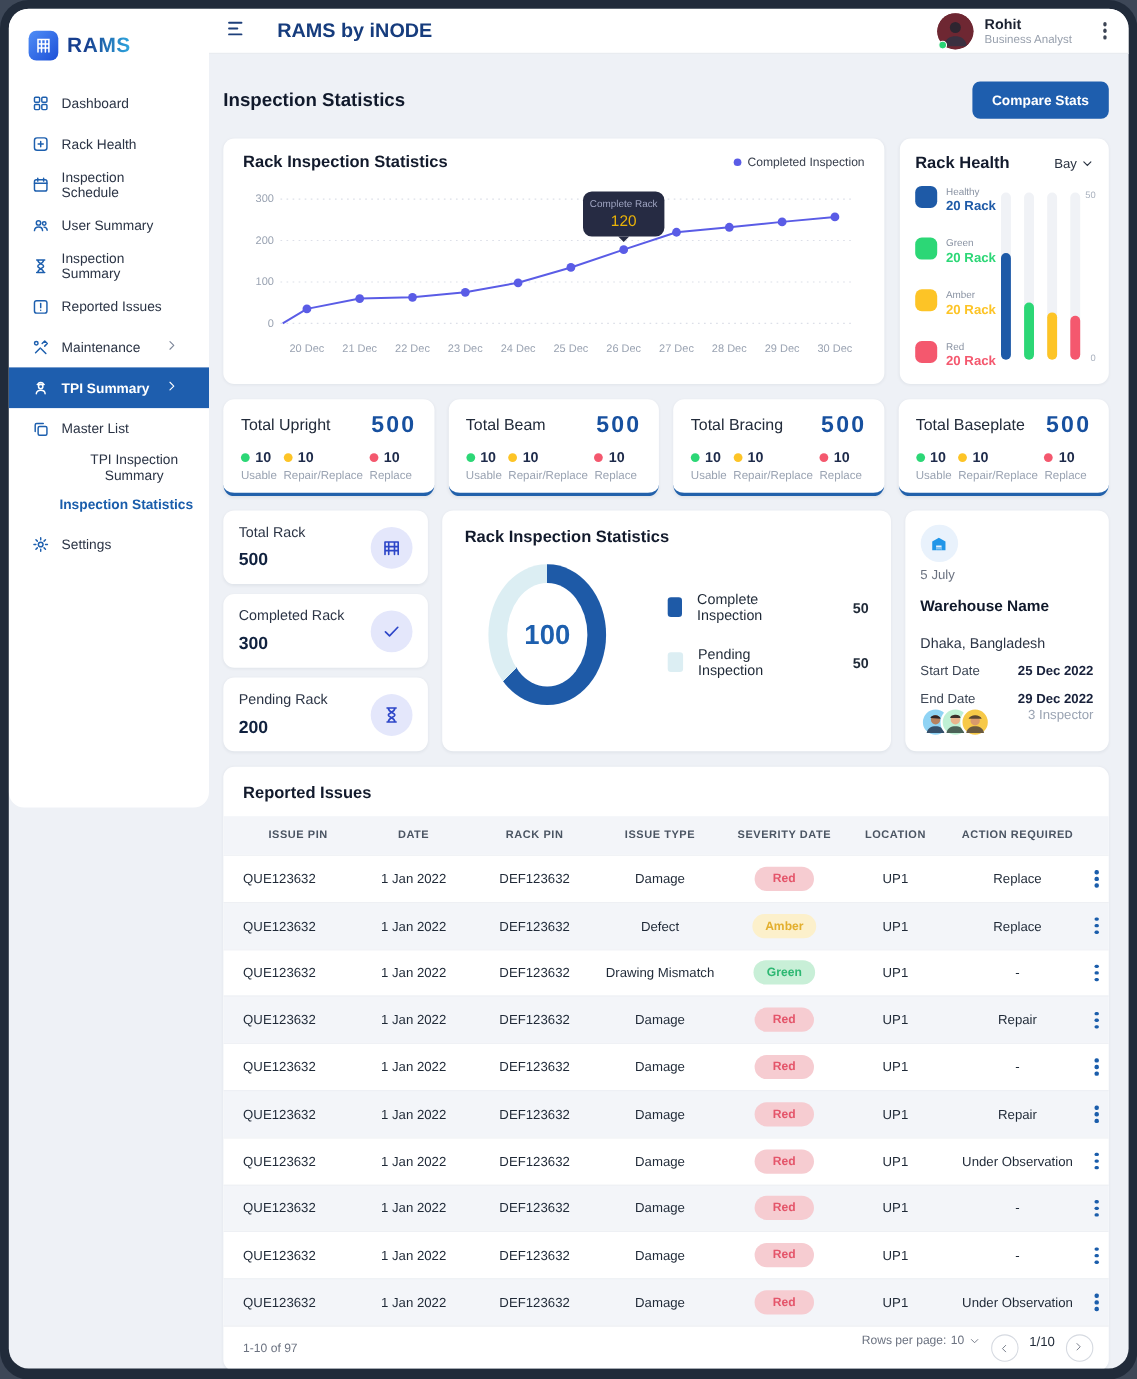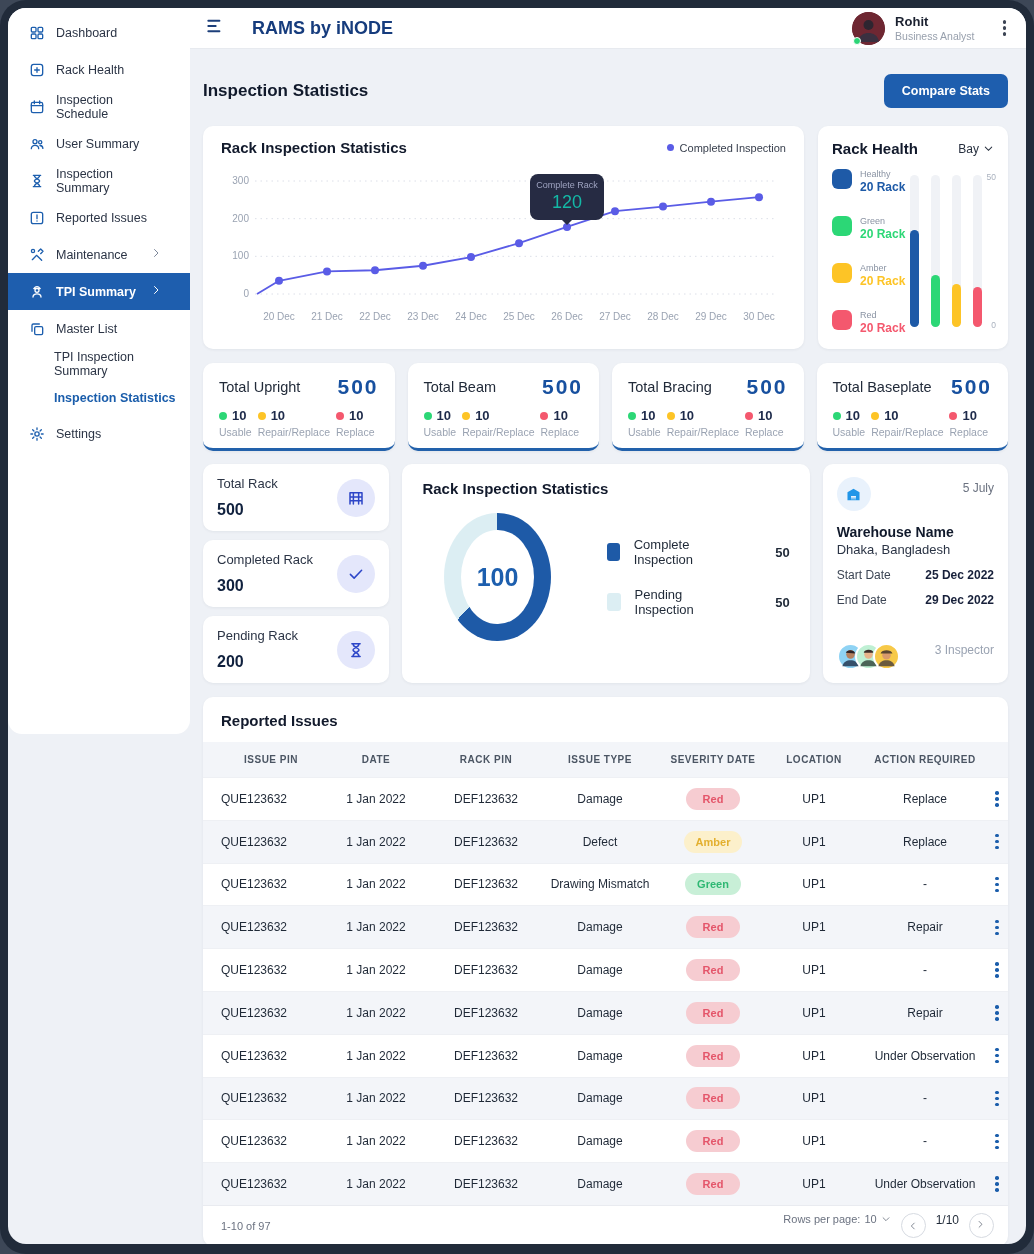--- a/index.html
+++ b/index.html
@@ -162,6 +162,14 @@
 <div class="app">
 
   <aside class="sidebar">
+    <div class="logo-row">
+      <span class="logo-tile">
+        <svg viewBox="0 0 24 24" width="17" height="17" fill="none" stroke="#fff" stroke-width="2" stroke-linecap="round">
+              <path d="M5 20V4h14v16M5 10h14M5 15h14M9.5 4v16M14.5 4v16"></path>
+            </svg>
+      </span>
+      <span class="logo-text">RAMS</span>
+    </div>
     <nav class="menu">
       <div class="mi">
         <svg viewBox="0 0 24 24">

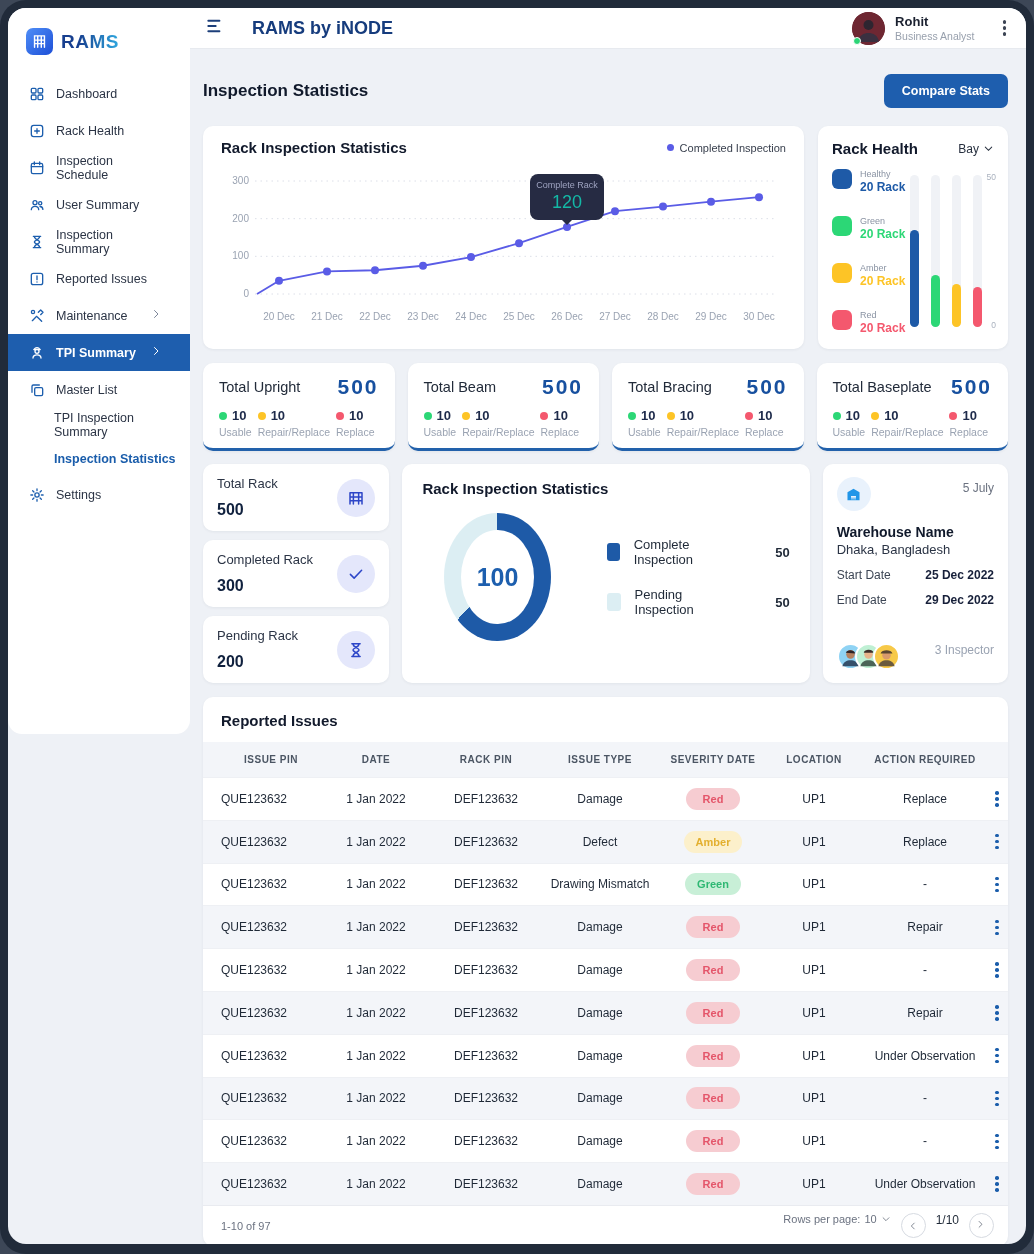--- a/index.html
+++ b/index.html
@@ -61,7 +61,7 @@
   .tooltip { position:absolute; width:74px; background:#262b43; border-radius:8px; padding:6px 4px 7px; text-align:center; z-index:3; }
   .tooltip::after { content:""; position:absolute; left:50%; bottom:-5px; margin-left:-5px; border-left:5px solid transparent; border-right:5px solid transparent; border-top:5px solid #262b43; }
   .tooltip .tl { font-size:9px; color:#9ea3c0; }
-  .tooltip .tv { font-size:18px; color:#14b8a6; margin-top:2px; }
+  .tooltip .tv { font-size:14px; color:#eab308; margin-top:2px; }
 
   
   .rack-health { width:190px; padding:14px 14px 12px; display:flex; flex-direction:column; }

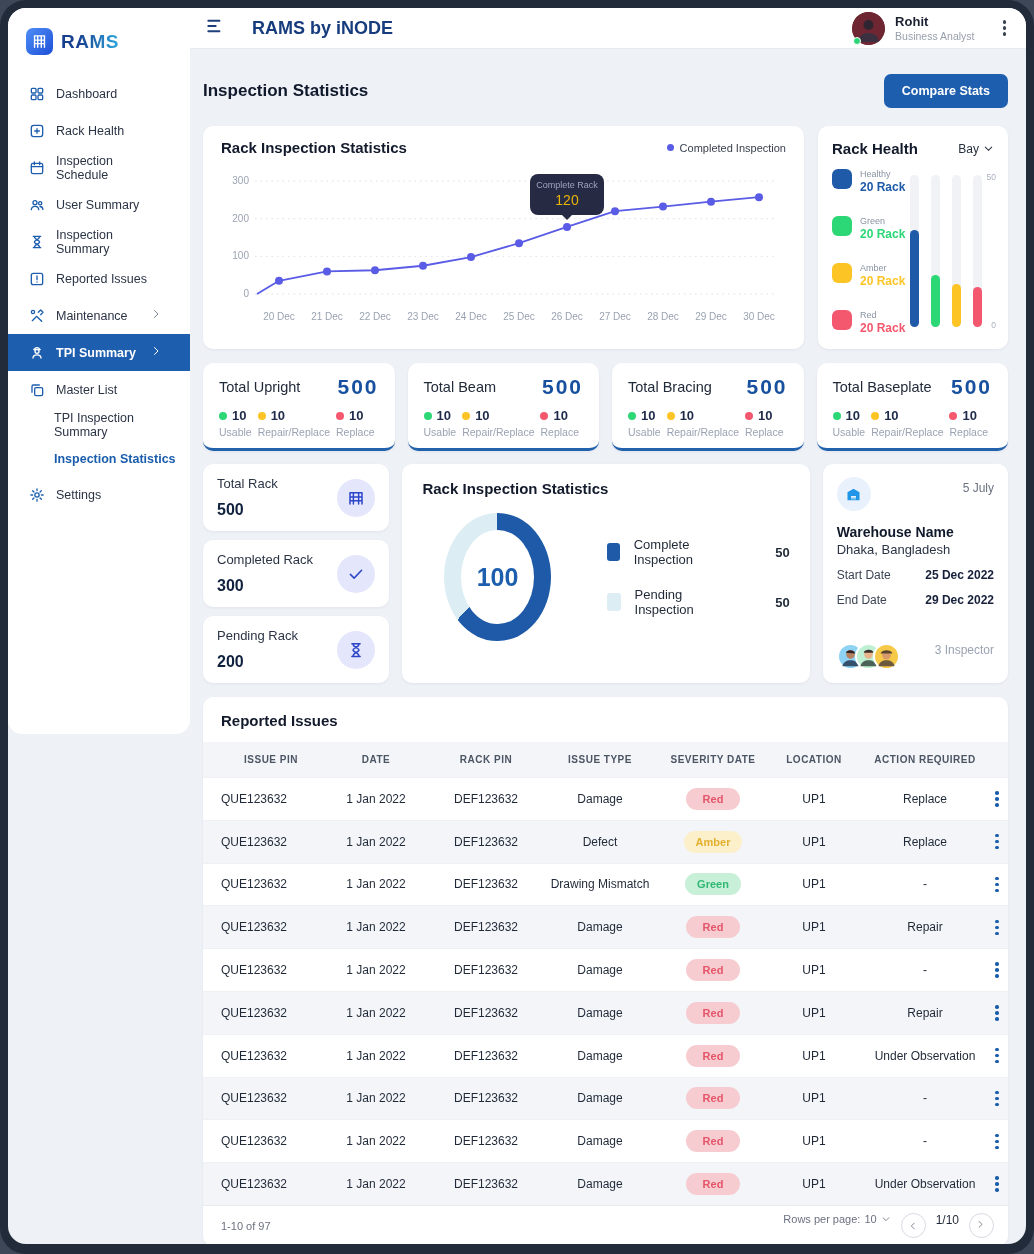--- a/index.html
+++ b/index.html
@@ -22,7 +22,7 @@
   .mi.active { background:#1e5eae; color:#fff; font-weight:600; }
   .mi.active svg { stroke:#fff; }
   .mi.active .chev svg { stroke:#fff; }
-  .submi { height:34px; display:flex; align-items:center; padding-left:46px; font-size:12.5px; color:#2b3445; cursor:pointer; }
+  .submi { height:34px; display:flex; align-items:center; padding-left:46px; font-size:12.5px; color:#2b3445; cursor:pointer;text-align:center; }
   .submi.selected { color:#1a5dab; font-weight:700; }
 
   

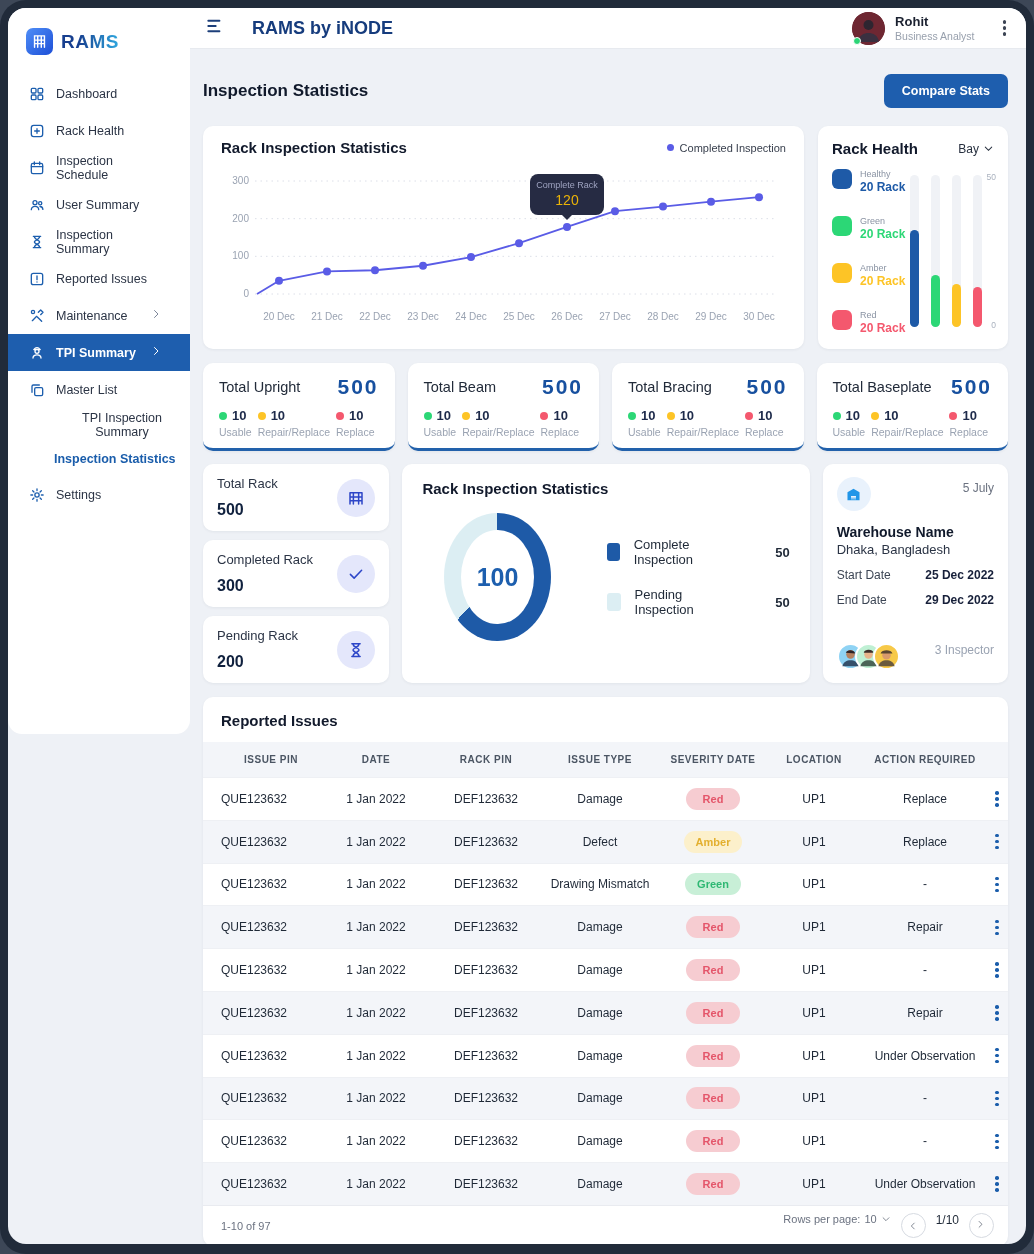--- a/index.html
+++ b/index.html
@@ -112,7 +112,7 @@
 
   
   .warehouse { width:190px; padding:13px 14px; display:flex; flex-direction:column; }
-  .wh-top { display:flex; justify-content:space-between; align-items:flex-start; }
+  .wh-top { display:flex; justify-content:flex-end; align-items:flex-start;flex-direction:column; }
   .wh-icon { width:34px; height:34px; border-radius:50%; background:#e9f2fc; display:flex; align-items:center; justify-content:center; }
   .wh-icon svg { width:17px; height:17px; }
   .wh-date { font-size:12px; color:#6b7280; margin-top:4px; }

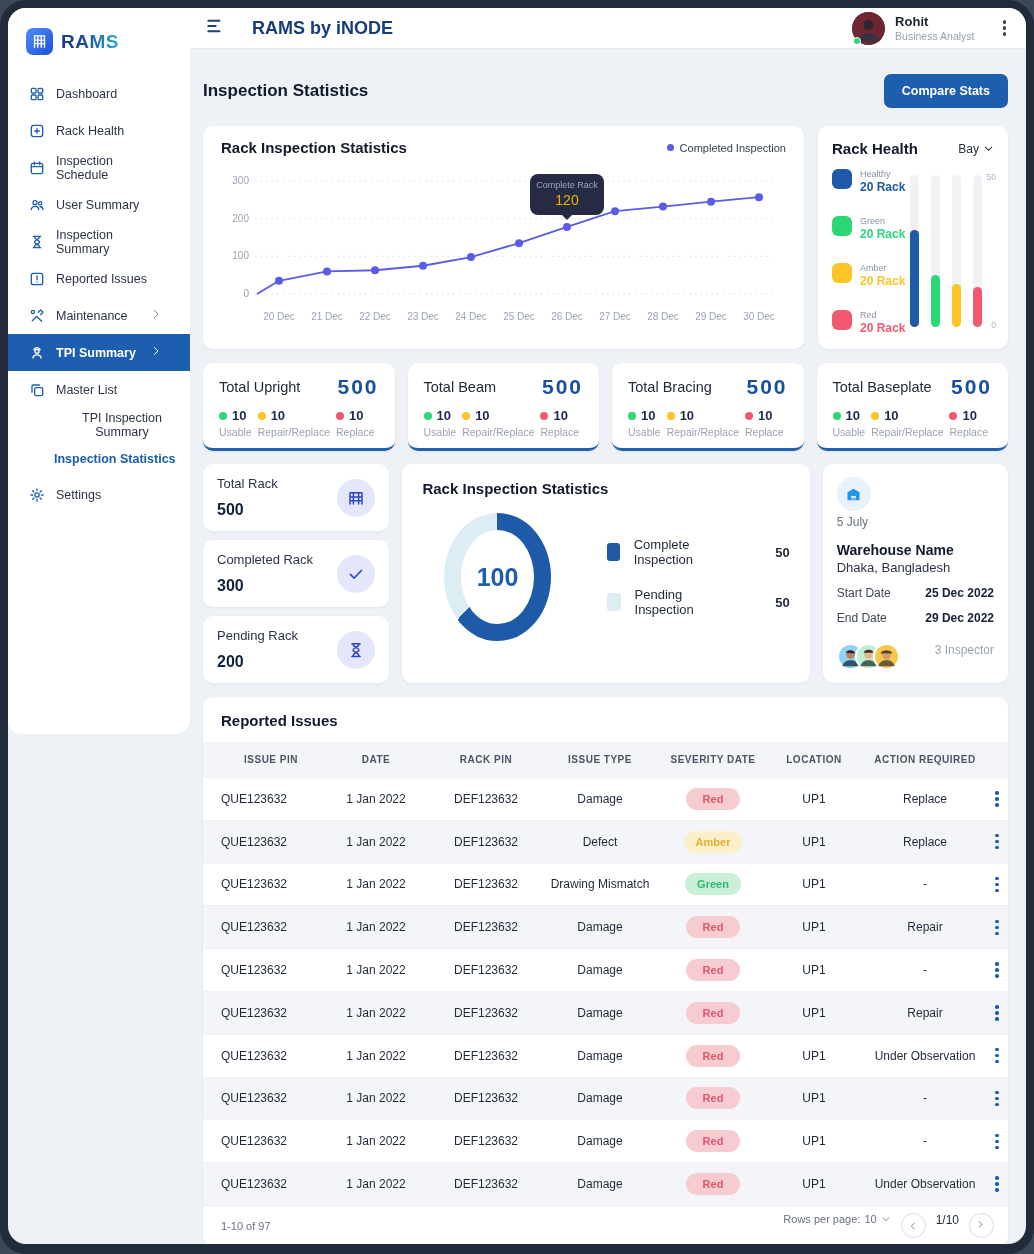--- a/index.html
+++ b/index.html
@@ -117,7 +117,7 @@
   .wh-icon svg { width:17px; height:17px; }
   .wh-date { font-size:12px; color:#6b7280; margin-top:4px; }
   .wh-name { font-size:14px; font-weight:700; color:#10192b; margin-top:13px; }
-  .wh-loc { font-size:13px; color:#2b3445; margin-top:2px; }
+  .wh-loc { font-size:13px; color:#2b3445; margin-top:19px; }
   .wh-row { display:flex; justify-content:space-between; font-size:12px; margin-top:11px; }
   .wh-row .k { color:#3c4554; }
   .wh-row .v { color:#17203a; font-weight:600; }

